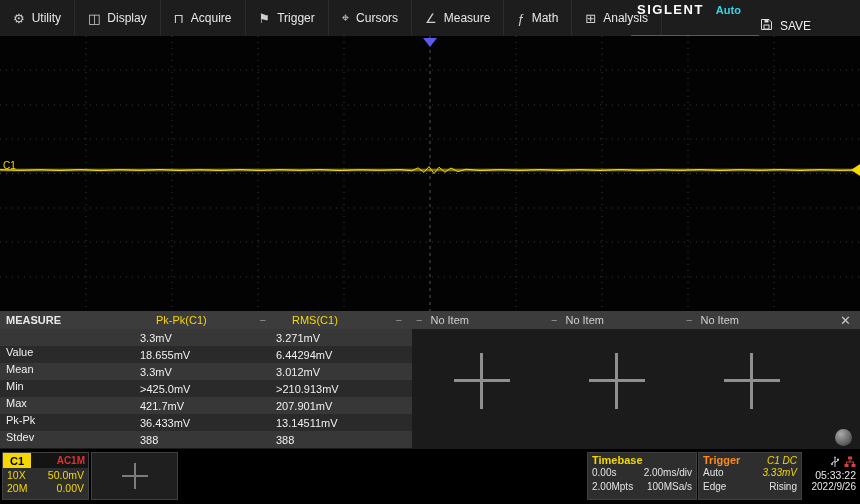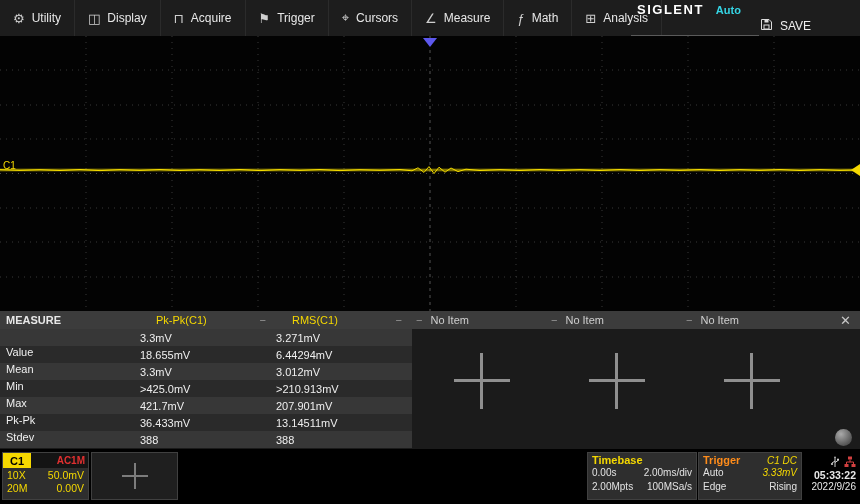--- a/index.html
+++ b/index.html
@@ -67,7 +67,7 @@
   .yellow{color:#f5d800;font-style:italic;}
   .clock{position:absolute;top:5px;left:798px;width:60px;text-align:right;padding-right:2px;box-sizing:border-box;}
   .clock-icons{display:flex;justify-content:flex-end;gap:4px;height:13px;}
-  .clock-time{font-size:10.5px;color:#e8e8e8;margin-top:2px;font-weight:bold;}
+  .clock-time{font-size:10.5px;color:#e8e8e8;margin-top:2px;}
   .clock-date{font-size:10px;color:#e8e8e8;}
 </style>
 </head>

